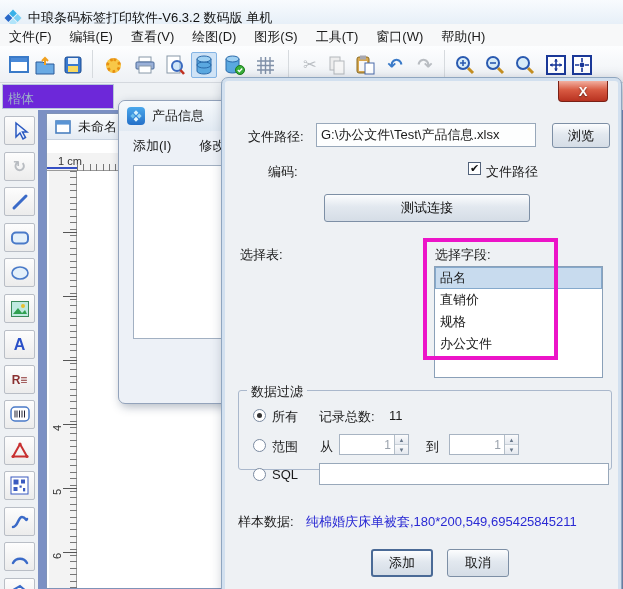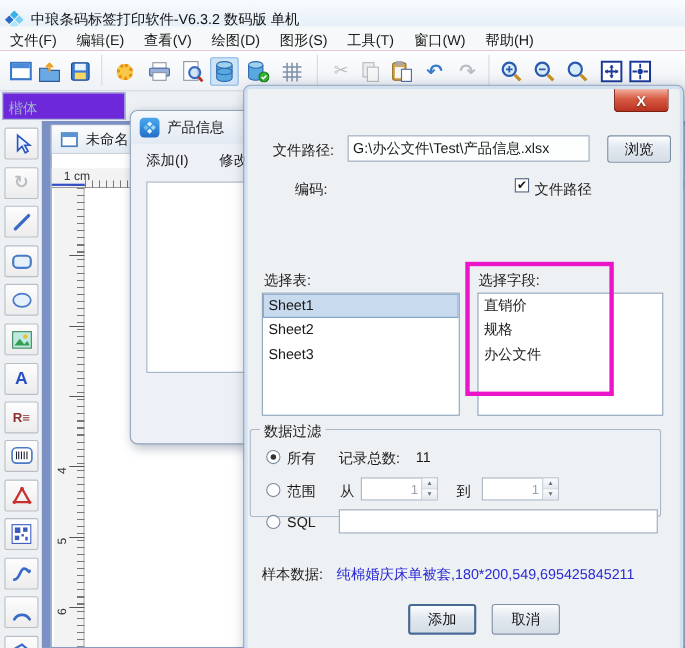--- a/index.html
+++ b/index.html
@@ -299,6 +299,9 @@
   </div>
   <span class="lbl" style="left:261px;top:82px">文件路径</span>
 
+  <div class="btn" style="left:99px;top:113px;width:206px;height:28px">
+    <span>测试连接</span>
+  </div>
 
   <span class="lbl" style="left:15px;top:165px">选择表:</span>
   <span class="lbl" style="left:210px;top:165px">选择字段:</span>

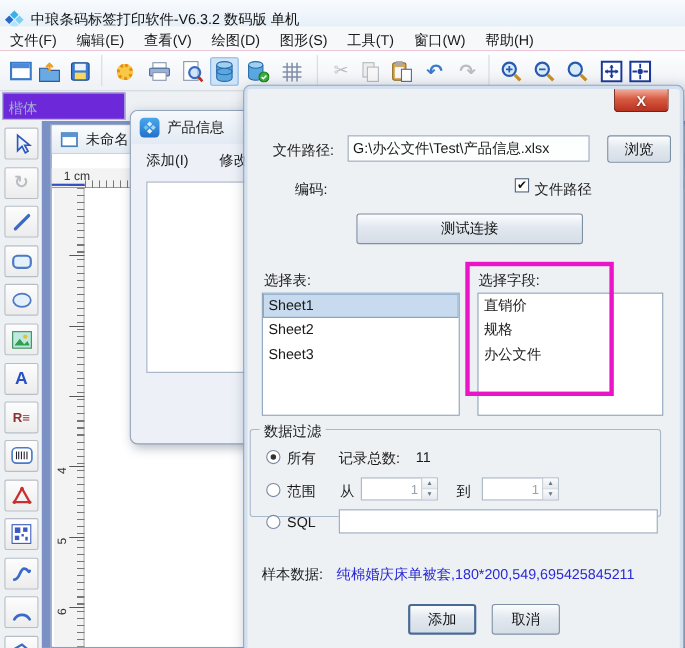--- a/index.html
+++ b/index.html
@@ -306,11 +306,6 @@
   <span class="lbl" style="left:15px;top:165px">选择表:</span>
   <span class="lbl" style="left:210px;top:165px">选择字段:</span>
 
-  <div class="list" style="left:13px;top:185px;width:180px;height:112px">
-    <div class="li sel">Sheet1</div>
-    <div class="li">Sheet2</div>
-    <div class="li">Sheet3</div>
-  </div>
   <div class="list" style="left:209px;top:185px;width:169px;height:112px">
     <div class="li">直销价</div>
     <div class="li">规格</div>

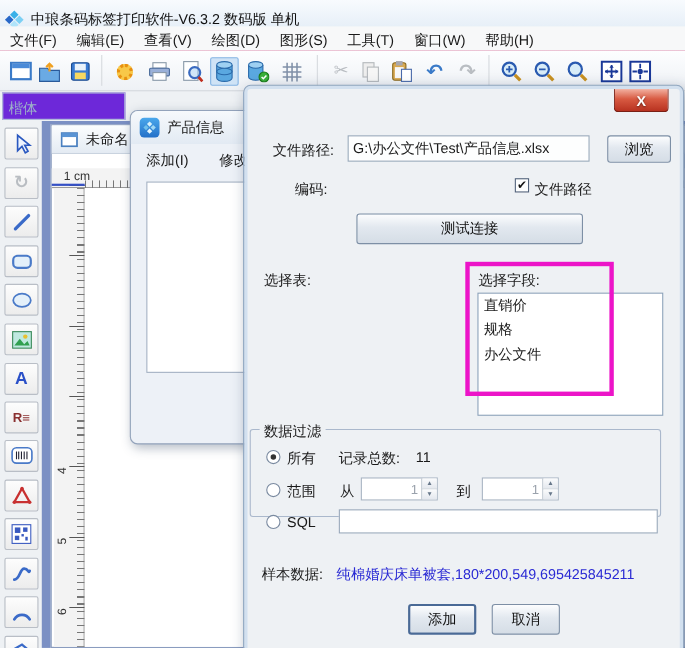--- a/index.html
+++ b/index.html
@@ -307,6 +307,7 @@
   <span class="lbl" style="left:210px;top:165px">选择字段:</span>
 
   <div class="list" style="left:209px;top:185px;width:169px;height:112px">
+    <div class="li sel">品名</div>
     <div class="li">直销价</div>
     <div class="li">规格</div>
     <div class="li">办公文件</div>

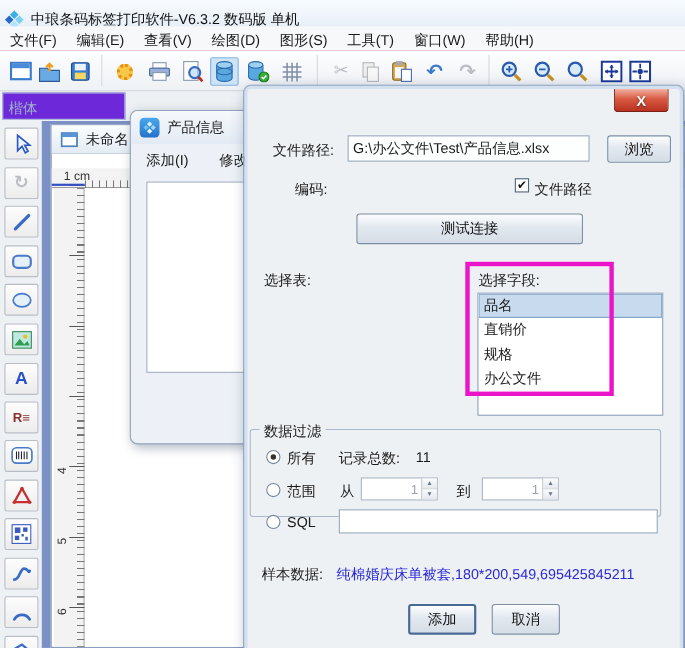--- a/index.html
+++ b/index.html
@@ -313,7 +313,7 @@
     <div class="li">办公文件</div>
   </div>
 
-  <div class="group" style="left:2px;top:309px;width:374px;height:80px">
+  <div class="group" style="left:13px;top:309px;width:374px;height:80px">
     <span class="gbl">数据过滤</span>
     <div class="radio on" style="left:14px;top:18px"></div>
     <span class="lbl" style="left:33px;top:17px">所有</span>

